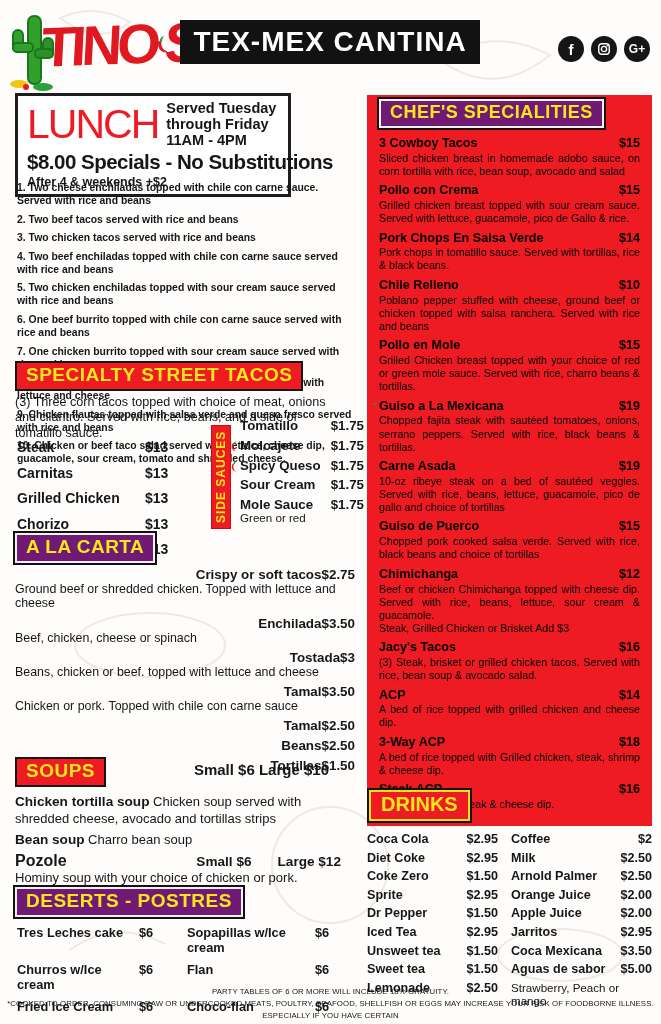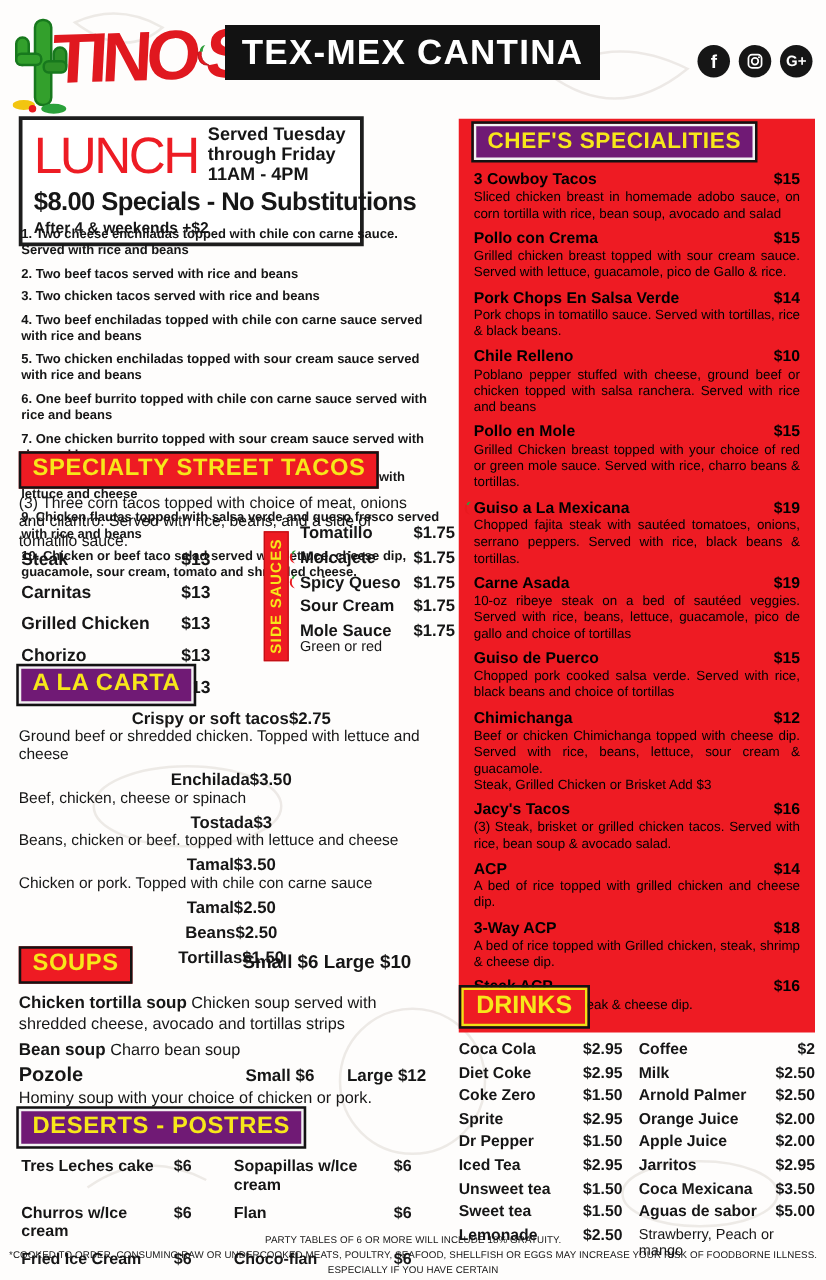--- a/index.html
+++ b/index.html
@@ -81,7 +81,7 @@
   .alc-banner { left:0; top:440px; }
   .alc-list { left:0; top:474px; width:340px; }
   .alc-item { margin-bottom:5px; }
-  .alc-head { display:flex; justify-content:center; }
+  .alc-head { display:flex; justify-content:flex-end; }
   .alc-head .nm, .alc-head .pr { font-weight:bold; font-size:13.4px; }
   .alc-desc { font-size:12.4px; line-height:1.15; }
 

